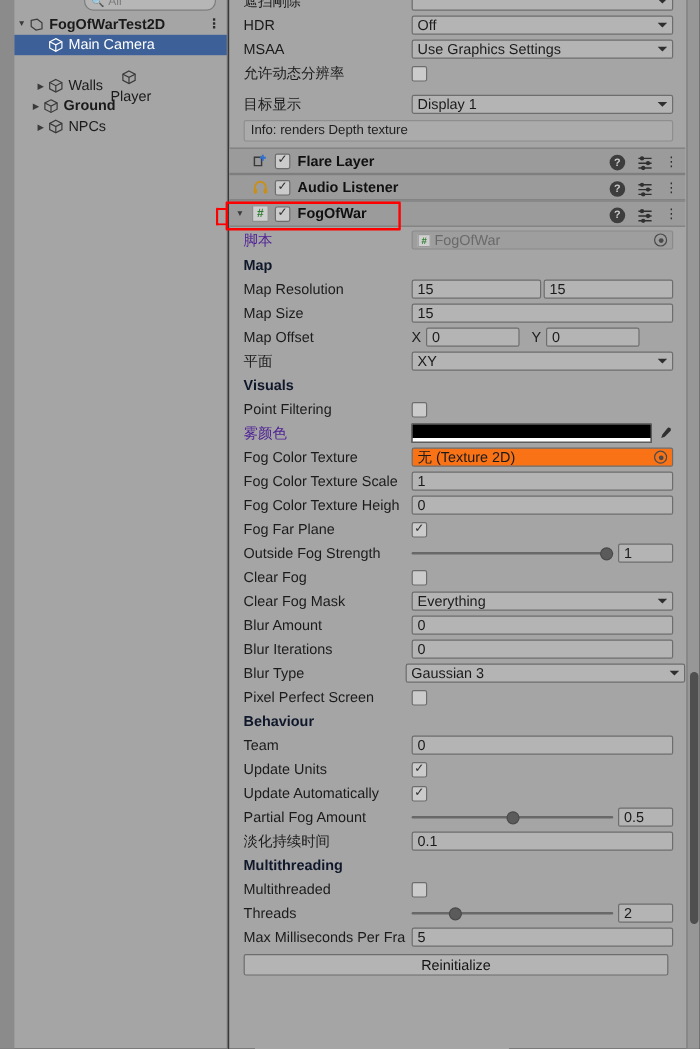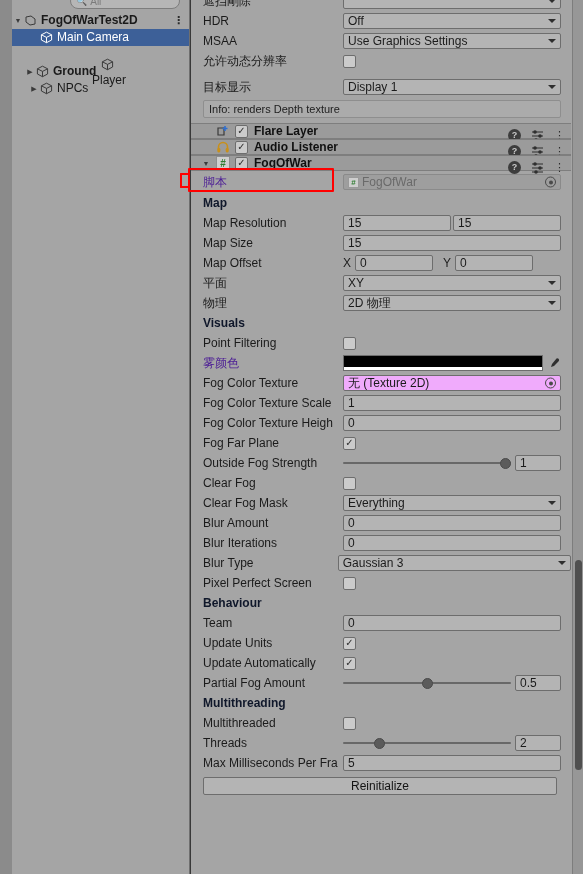--- a/index.html
+++ b/index.html
@@ -242,6 +242,16 @@
             </svg>
           </span>
           <span class="rowlabel">Player</span>
+        </div>
+        <div class="tree-row" style="padding-left: 16px;">
+          <span class="twisty closed"></span>
+          <span class="cube" style="color: rgb(58, 58, 58);">
+            <svg width="13" height="13" viewBox="0 0 13 13">
+              <path d="M6.5 1.2 L11.6 3.8 L11.6 9 L6.5 11.7 L1.4 9 L1.4 3.8 Z" fill="none" stroke="currentColor" stroke-width="1"></path>
+              <path d="M1.4 3.8 L6.5 6.4 L11.6 3.8 M6.5 6.4 L6.5 11.7" fill="none" stroke="currentColor" stroke-width="1"></path>
+            </svg>
+          </span>
+          <span class="rowlabel">Walls</span>
         </div>
         <div class="tree-row" style="padding-left: 12px; font-weight: bold;">
           <span class="twisty closed"></span>

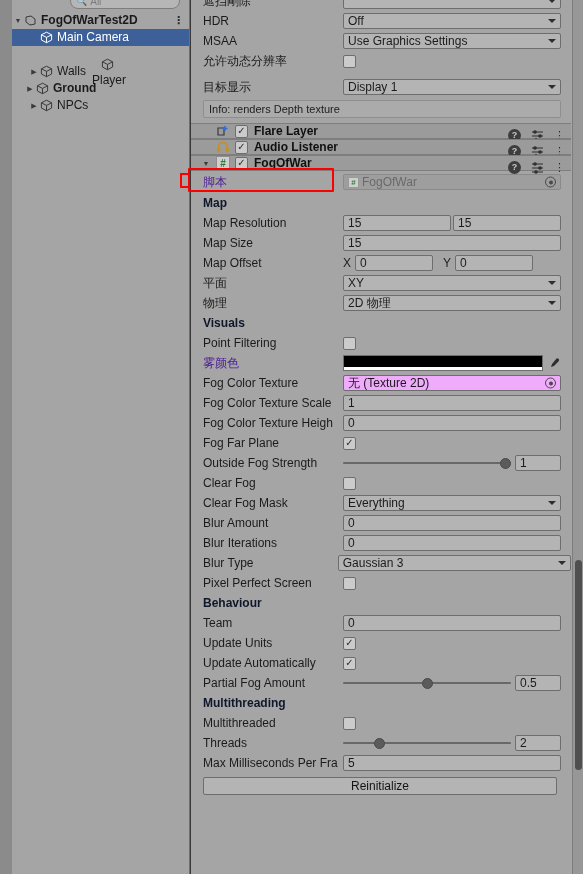--- a/index.html
+++ b/index.html
@@ -110,9 +110,9 @@
 
   
   .comp-header{
-    position:relative; height:16px; background:#9b9b9b;
+    position:relative; height:22px; background:#9b9b9b;
     border-top:1px solid #7e7e7e; border-bottom:1px solid #7e7e7e;
-    display:flex; align-items:center; padding-left:10px; gap:4px;
+    display:flex; align-items:center; padding-left:4px; gap:4px;
   }
   .comp-header .ctw{ width:10px; text-align:center; font-size:7px; color:#3a3a3a; }
   .comp-icon{ width:16px; height:16px; display:flex; align-items:center; justify-content:center; }

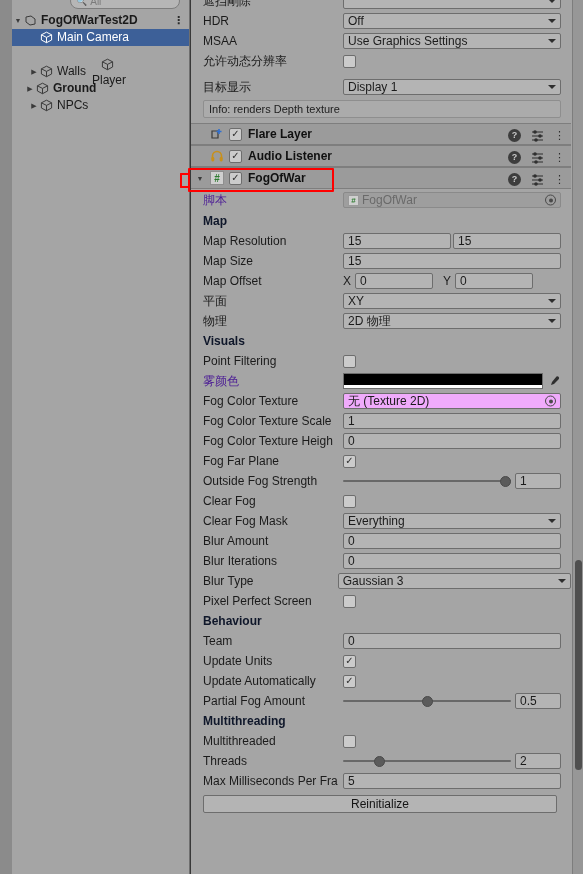--- a/index.html
+++ b/index.html
@@ -443,13 +443,6 @@
               <span class="arrow"></span>
             </div>
           </div>
-          <div class="prop-row">
-            <div class="lbl">物理</div>
-            <div class="dd" style="width: 218px;">
-              <span>2D 物理</span>
-              <span class="arrow"></span>
-            </div>
-          </div>
           <div class="sect">Visuals</div>
           <div class="prop-row">
             <div class="lbl">Point Filtering</div>

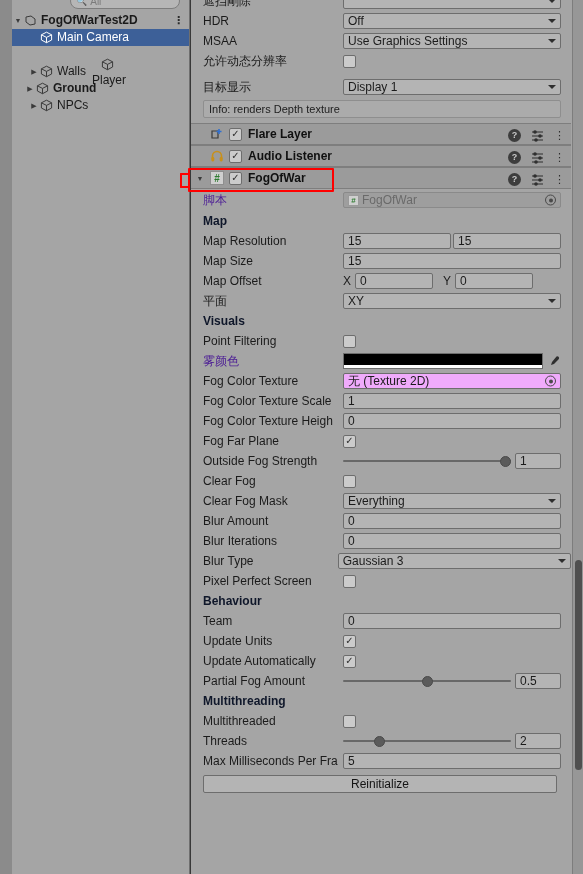--- a/index.html
+++ b/index.html
@@ -141,7 +141,7 @@
 
   
   .objf{
-    height:16px; background:#f0abfc; border:1px solid #6d6d6d; border-radius:2px;
+    height:16px; background:#f97316; border:1px solid #6d6d6d; border-radius:2px;
     display:flex; align-items:center; padding:0 4px; font-size:12px; color:#1b1b1b;
     position:relative;
   }

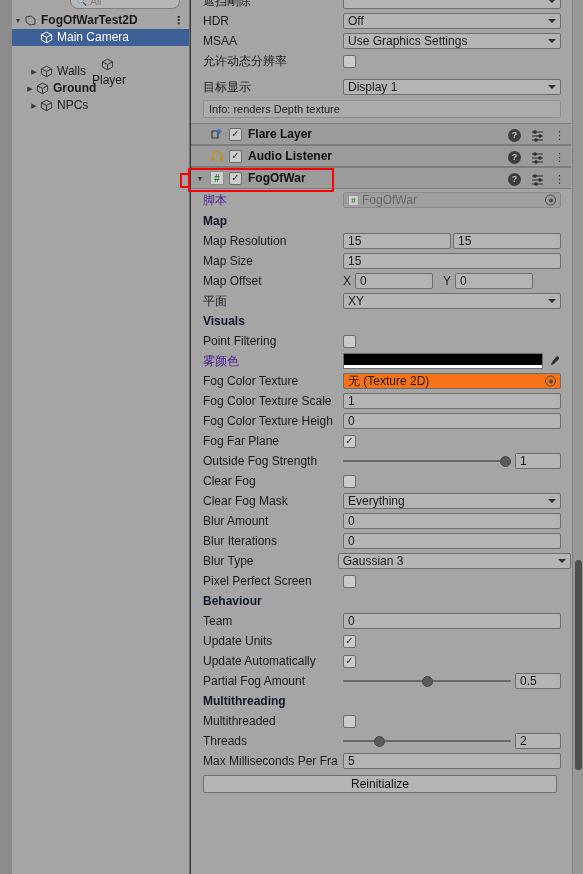--- a/index.html
+++ b/index.html
@@ -558,6 +558,12 @@
               </div>
             </div>
           </div>
+          <div class="prop-row">
+            <div class="lbl">淡化持续时间</div>
+            <div class="ti" style="width: 218px;">
+              <span>0.1</span>
+            </div>
+          </div>
           <div class="sect">Multithreading</div>
           <div class="prop-row">
             <div class="lbl">Multithreaded</div>

